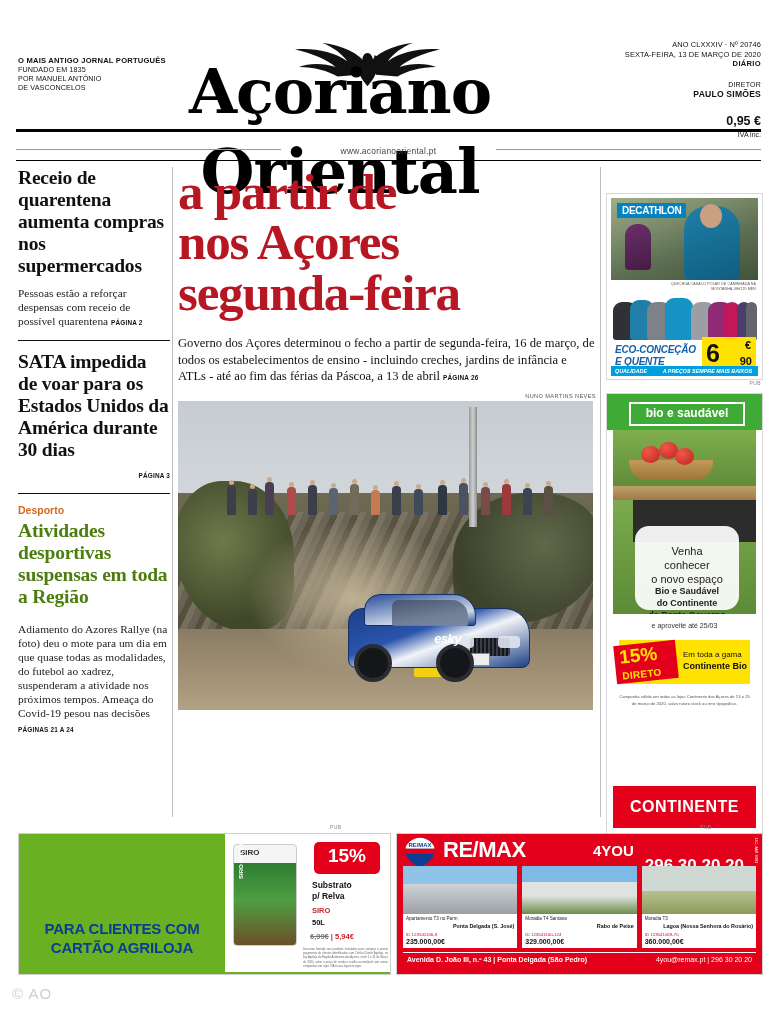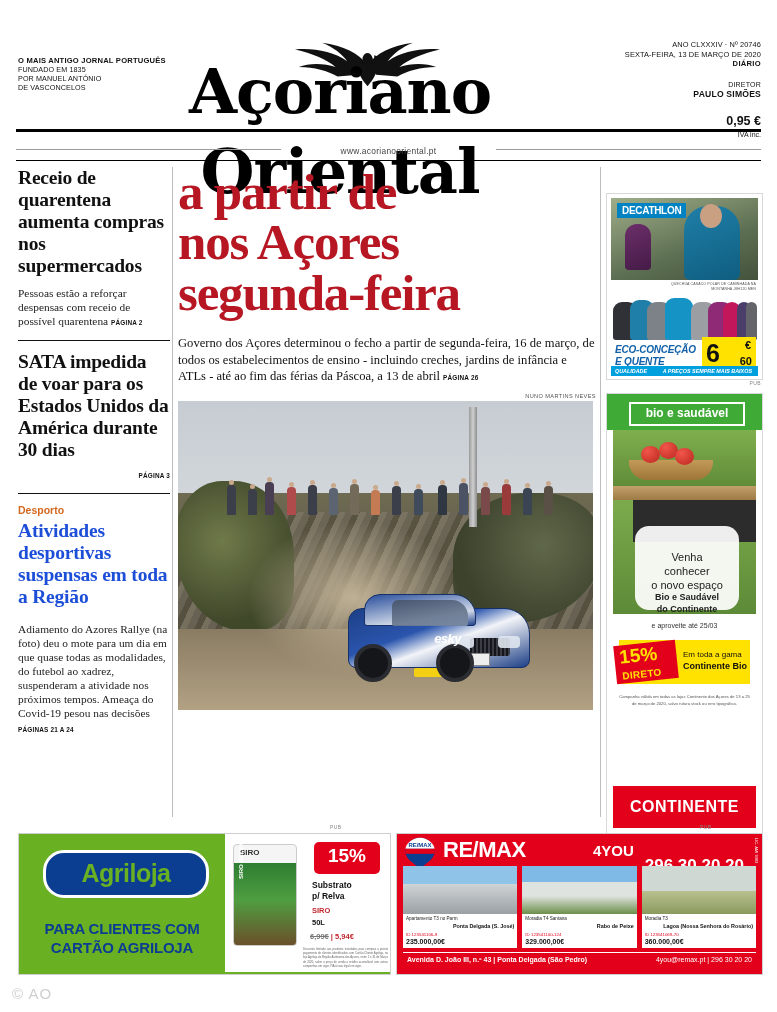--- a/index.html
+++ b/index.html
@@ -354,7 +354,7 @@
       <div class="dec-price">
         <span class="big">6</span>
         <span class="cur">€</span>
-        <span class="cent">60</span>
+        <span class="cent">90</span>
       </div>
       <div class="dec-bar">
         <span class="q">QUALIDADE</span>

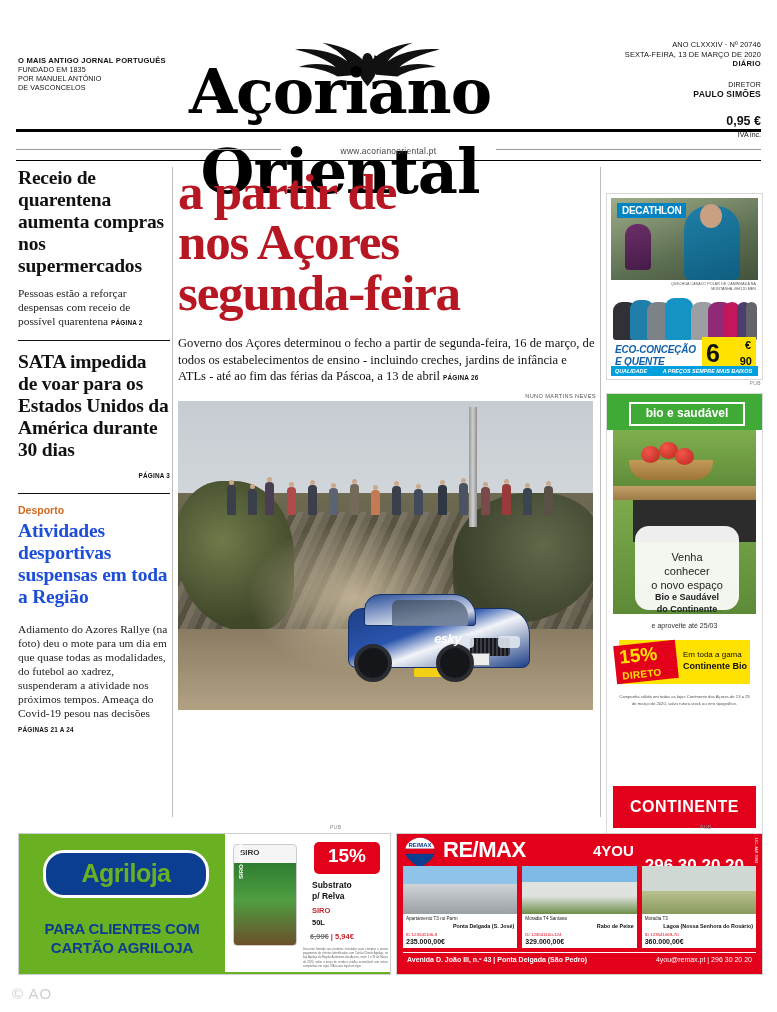--- a/index.html
+++ b/index.html
@@ -40,7 +40,7 @@
   .pagref{font-family:"Liberation Sans",sans-serif;font-size:6.4px;font-weight:bold;letter-spacing:.2px;color:#111;white-space:nowrap;}
   .hrule{height:1px;background:#111;margin:11px 0 10px 0;}
   .kicker{font-family:"Liberation Sans",sans-serif;font-weight:bold;font-size:10.5px;color:#d4681f;margin-bottom:4px;}
-  .hl-teal{font-family:"Liberation Serif",serif;font-weight:bold;font-size:19.5px;line-height:1.14;color:#1d4ed8;letter-spacing:-.2px;}
+  .hl-teal{font-family:"Liberation Serif",serif;font-weight:bold;font-size:19.5px;line-height:1.14;color:#4d7c0f;letter-spacing:-.2px;}
 
   
   .col-main{position:absolute;left:178px;top:167px;width:418px;}

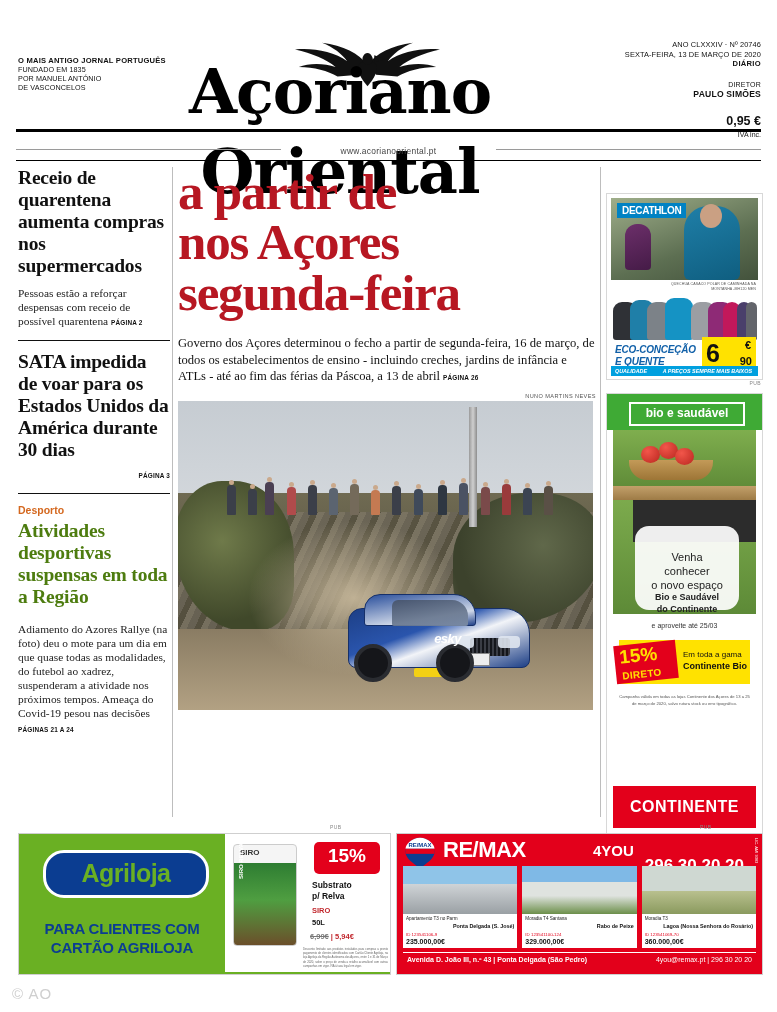--- a/index.html
+++ b/index.html
@@ -110,7 +110,7 @@
   .dark-shelf{position:absolute;left:20px;top:70px;width:100%;height:42px;background:#2c2c2c;}
   .bubble{position:absolute;left:22px;top:96px;width:104px;height:84px;background:rgba(255,255,255,.92);border-radius:14px;}
   .bubble p{margin:0;text-align:center;font-family:"Liberation Sans",sans-serif;color:#222;}
-  .b1{padding-top:24px;font-size:11px;line-height:1.28;}
+  .b1{padding-top:18px;font-size:11px;line-height:1.28;}
   .b2{font-size:9px;font-weight:bold;line-height:1.3;margin-top:2px;}
   .cont-aprov{position:absolute;left:0;top:228px;width:155px;text-align:center;font-family:"Liberation Sans",sans-serif;font-size:7px;color:#333;}
   .yellow-box{position:absolute;left:12px;top:246px;width:131px;height:44px;background:#ffe200;}

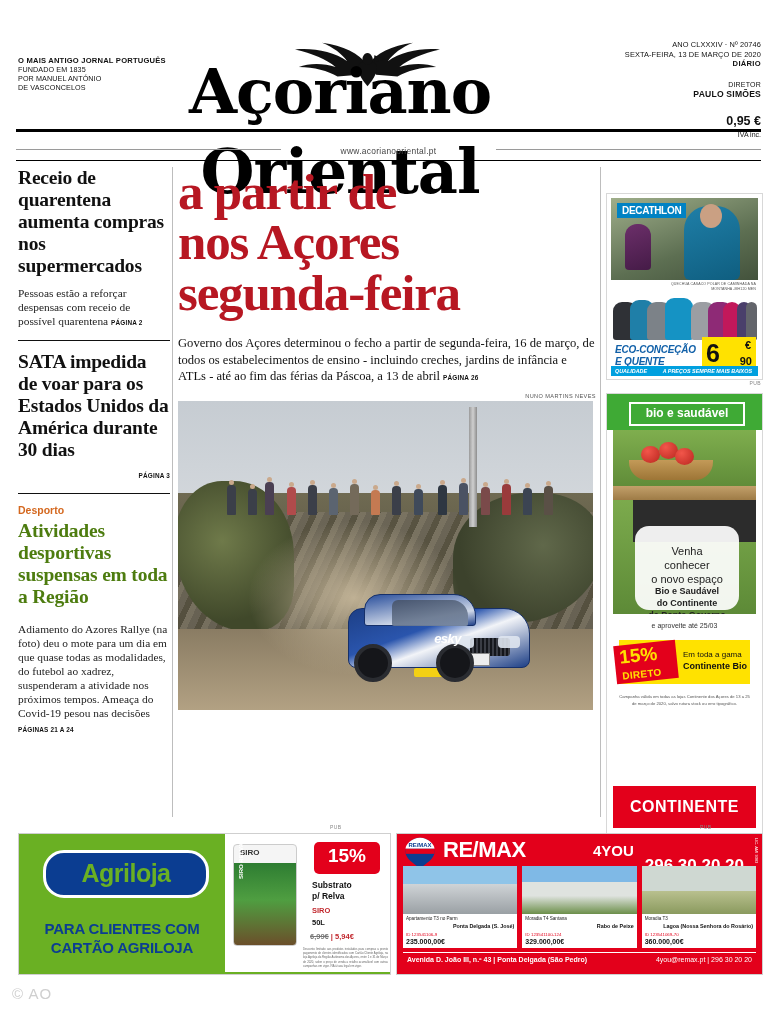--- a/index.html
+++ b/index.html
@@ -408,9 +408,6 @@
 
   <div class="ad-agri">
     <div class="agri-left">
-      <div class="agri-pill">
-          <span>Agriloja</span>
-        </div>
       <div class="agri-l2">PARA CLIENTES COM</div>
       <div class="agri-l3">CARTÃO AGRILOJA</div>
     </div>

